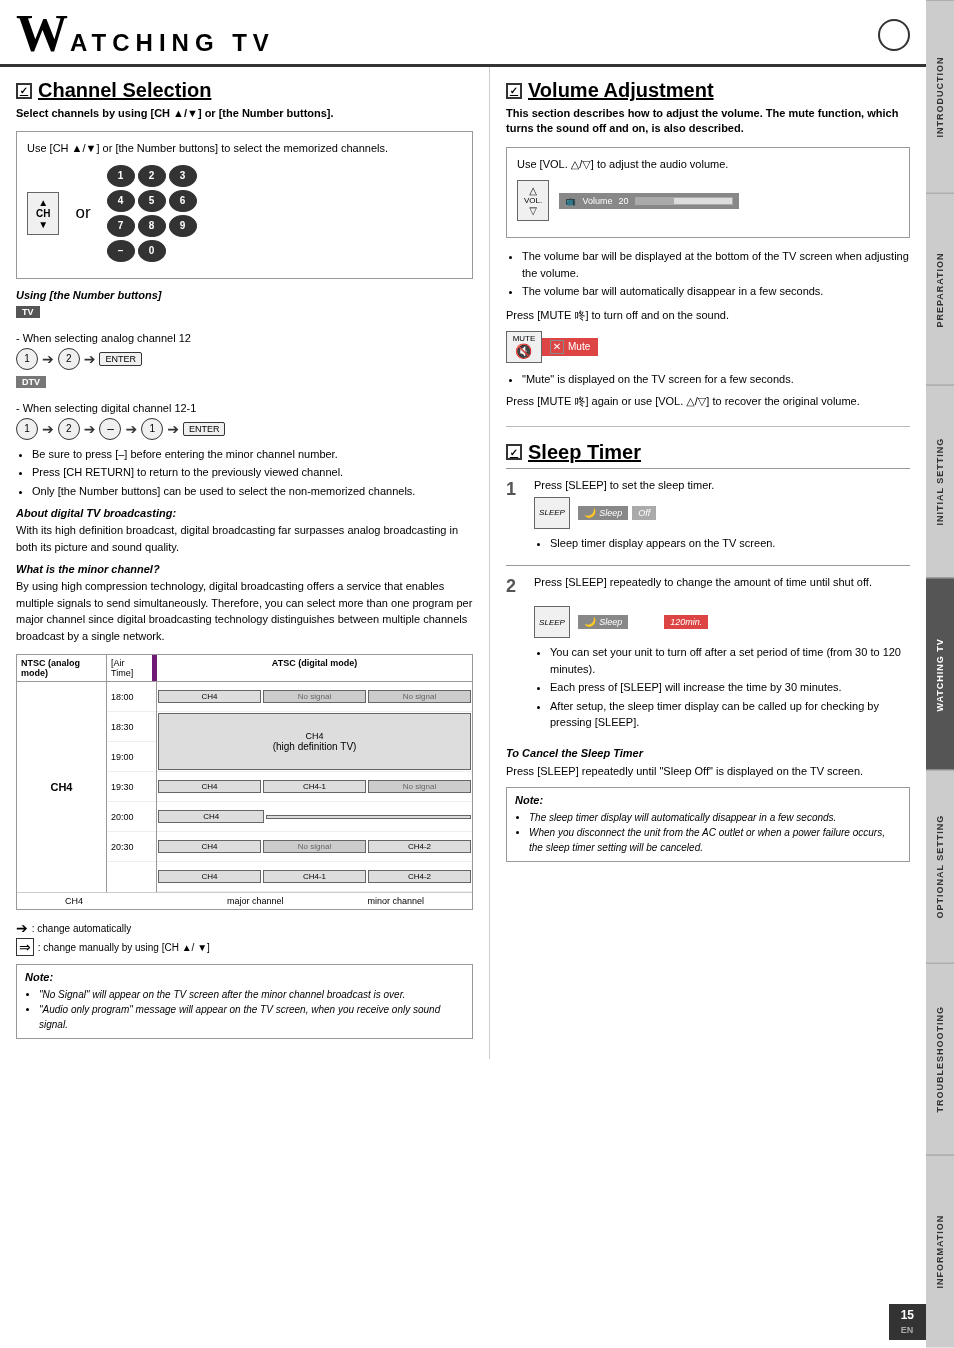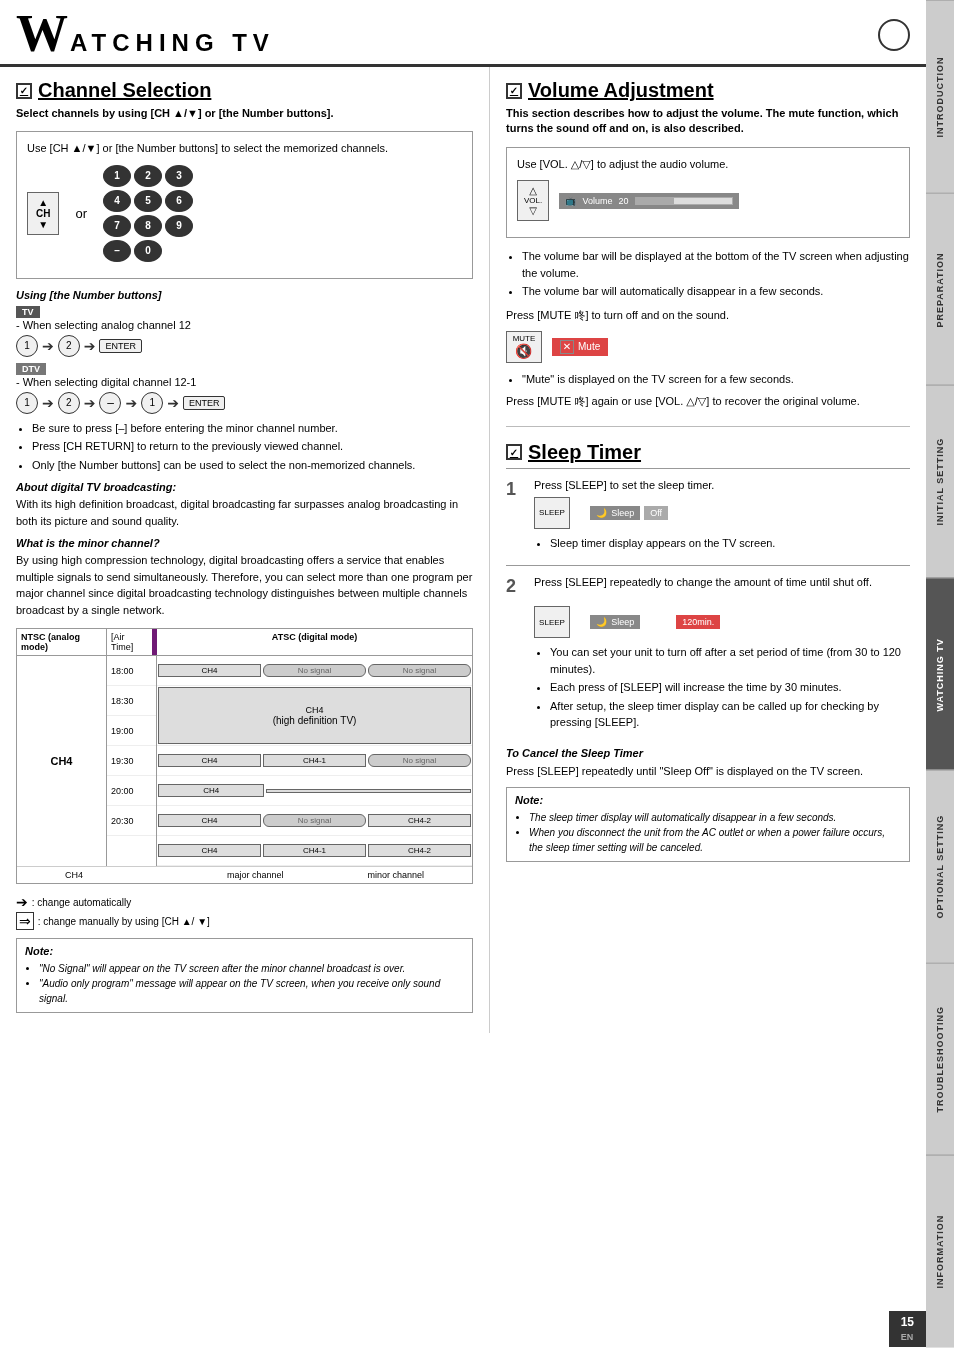--- a/index.html
+++ b/index.html
@@ -157,7 +157,7 @@
     .ch-button .arrow-up { font-size: 10px; }
     .ch-button .label { font-size: 10px; font-weight: bold; }
     .ch-button .arrow-down { font-size: 10px; }
-    .or-text { font-size: 13px; }
+    .or-text { font-size: 17px; }
 
     
     .num-grid {

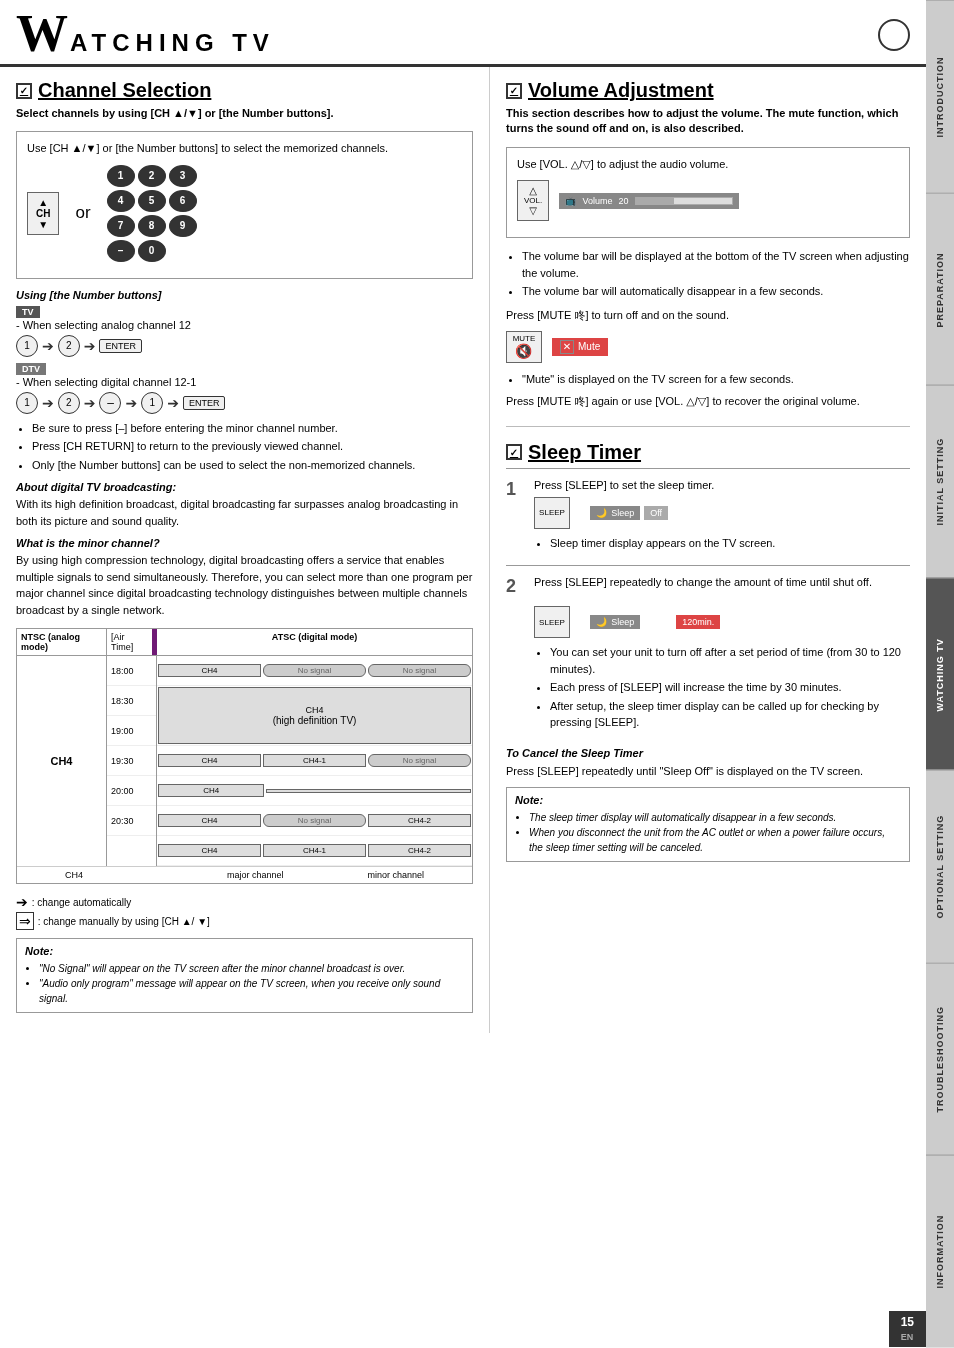--- a/index.html
+++ b/index.html
@@ -195,7 +195,7 @@
       font-size: 9px;
       font-weight: bold;
       padding: 1px 6px;
-      margin-bottom: 1px;
+      margin-bottom: 14px;
     }
     .badge.dtv {
       background: #777;

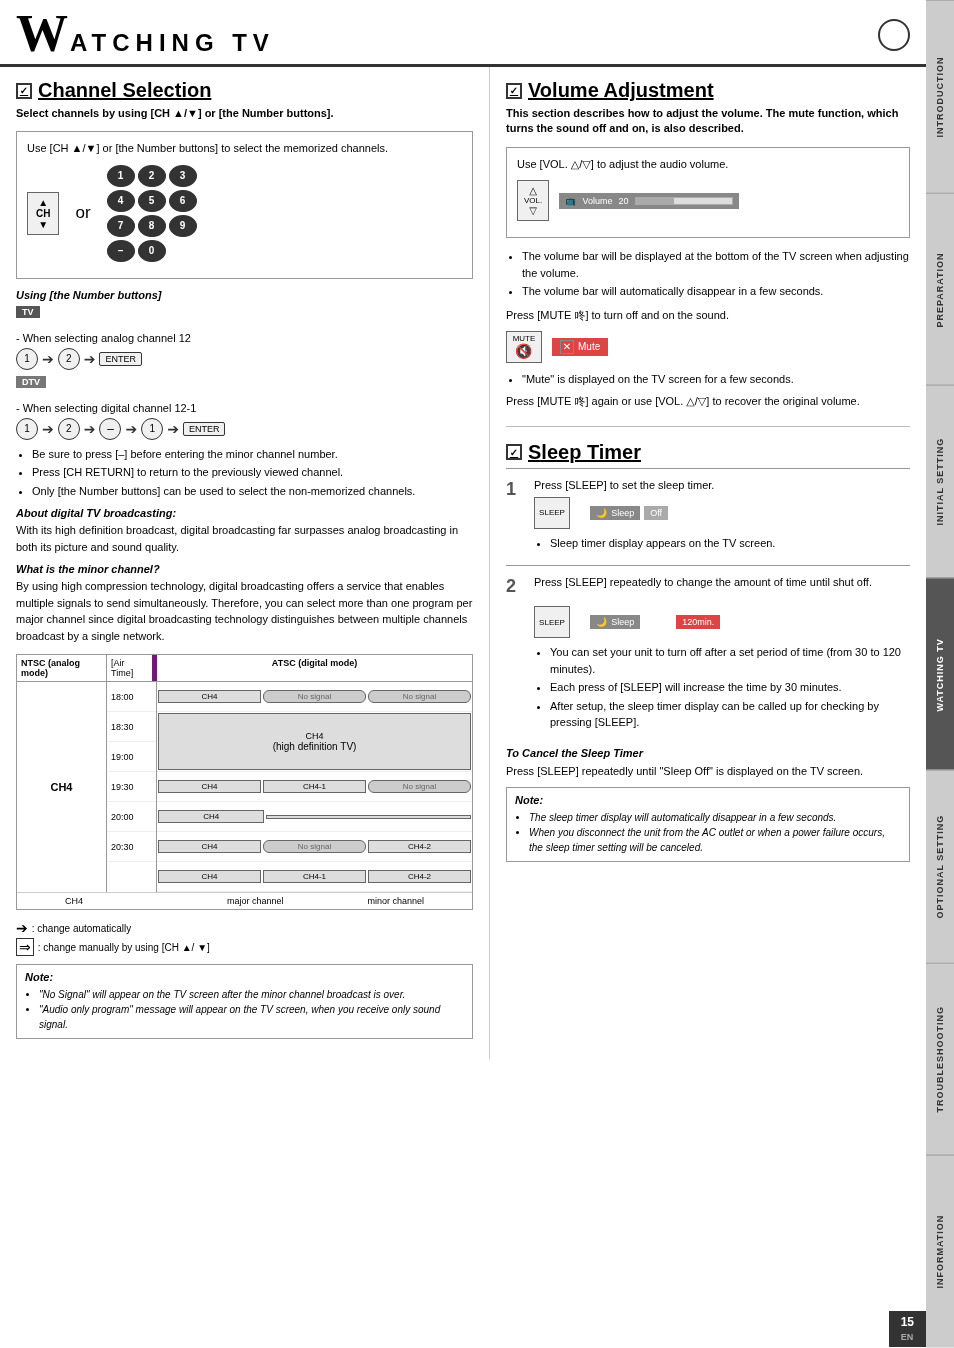--- a/index.html
+++ b/index.html
@@ -420,7 +420,6 @@
     .mute-display {
       display: flex;
       align-items: center;
-      gap: 10px;
       margin: 8px 0;
     }
     .mute-btn {

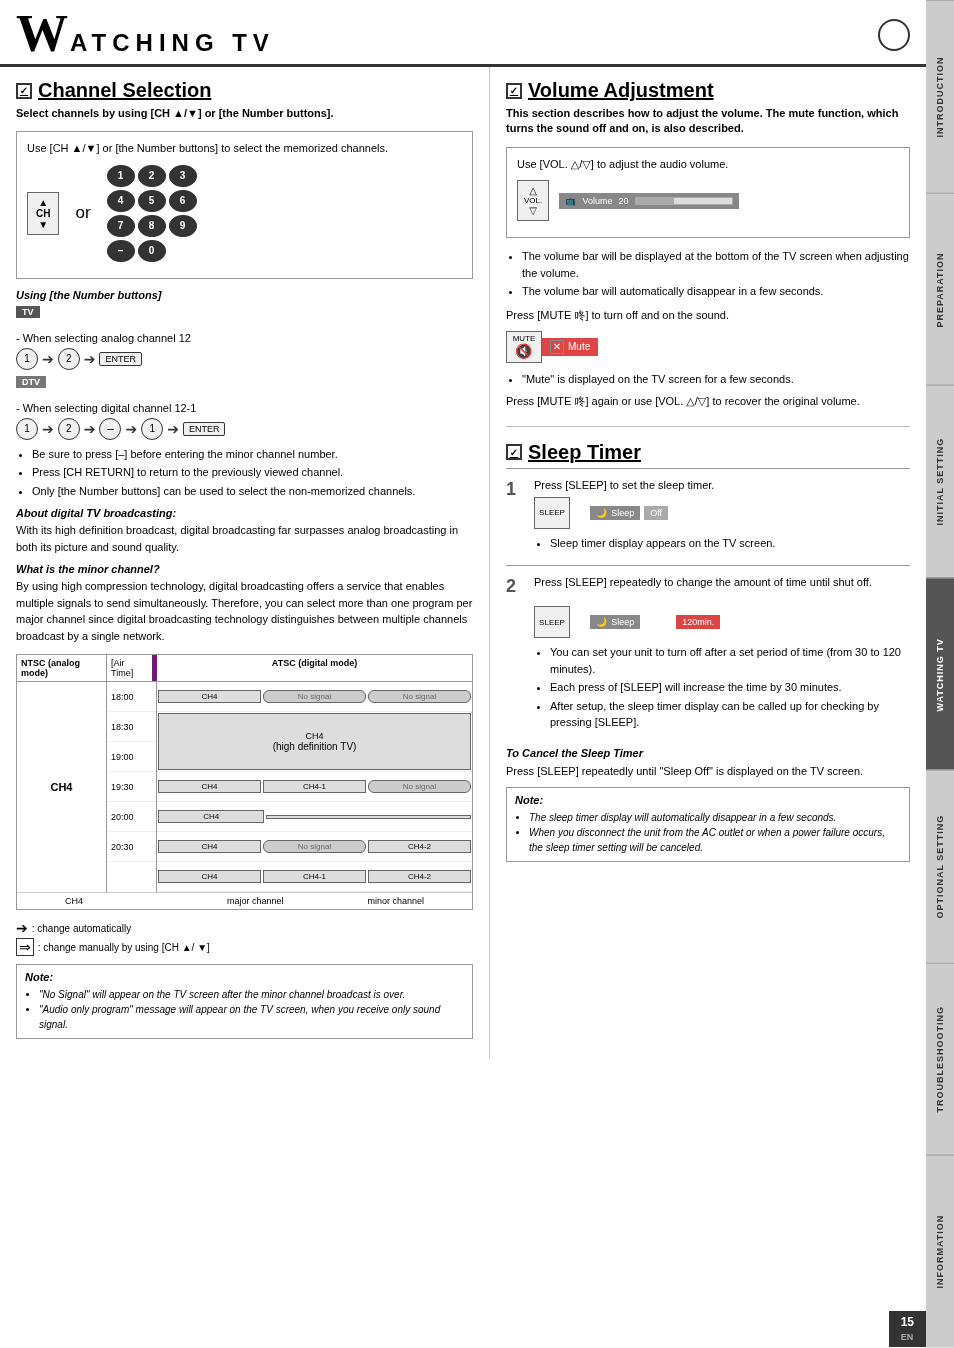--- a/index.html
+++ b/index.html
@@ -480,8 +480,9 @@
     .sleep-display {
       display: flex;
       align-items: center;
-      gap: 20px;
+      gap: 8px;
       margin: 6px 0;
+      font-style: italic;
     }
     .sleep-btn {
       border: 1px solid #666;

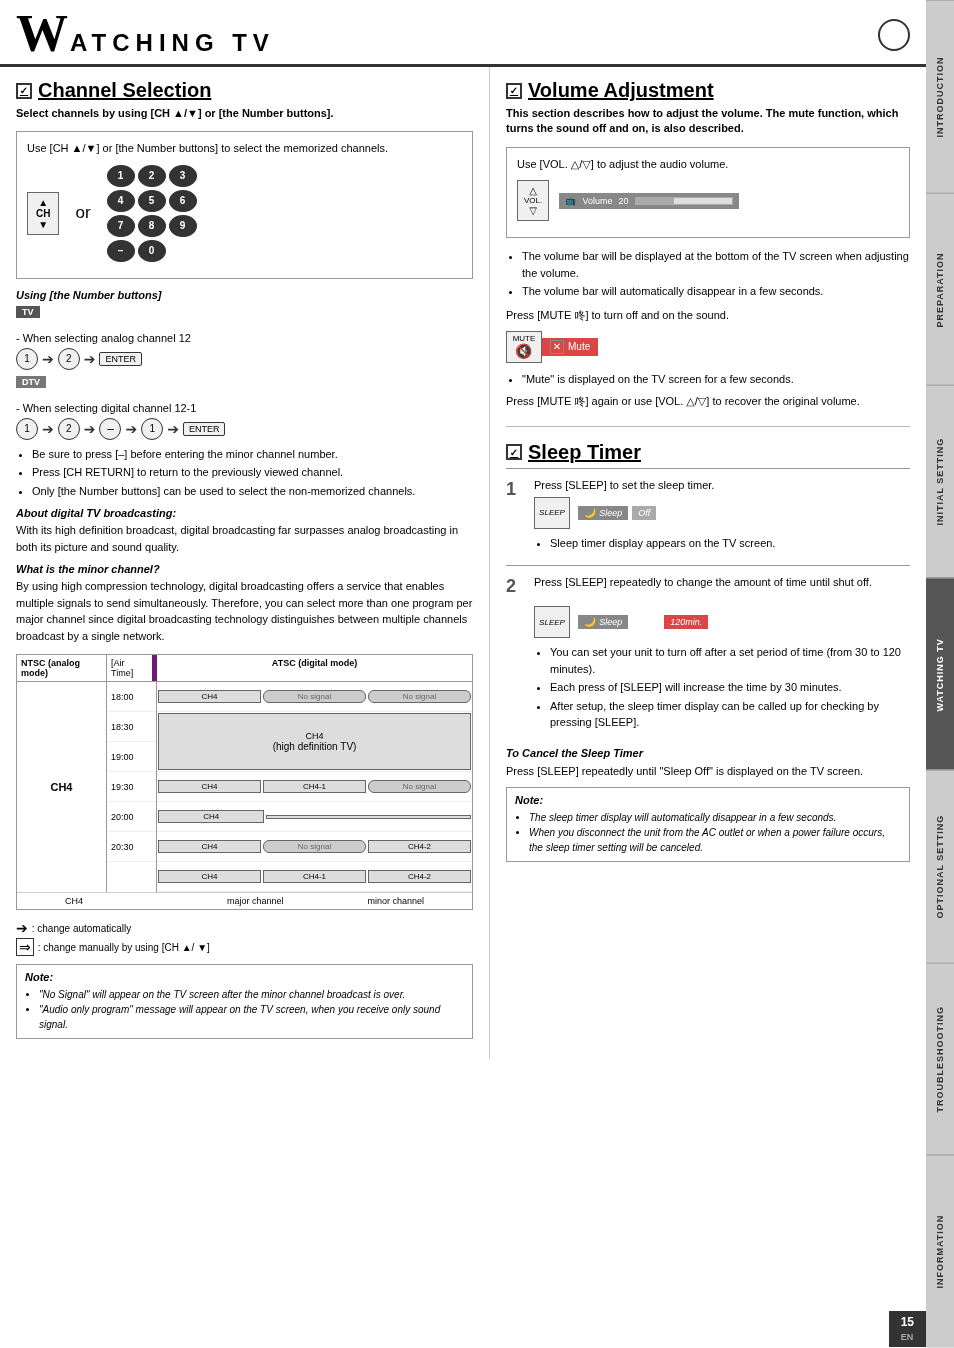--- a/index.html
+++ b/index.html
@@ -336,7 +336,6 @@
     .atsc-block.nosignal {
       background: #ccc;
       color: #666;
-      border-radius: 6px;
     }
     .atsc-block.hidef {
       background: #ddd;

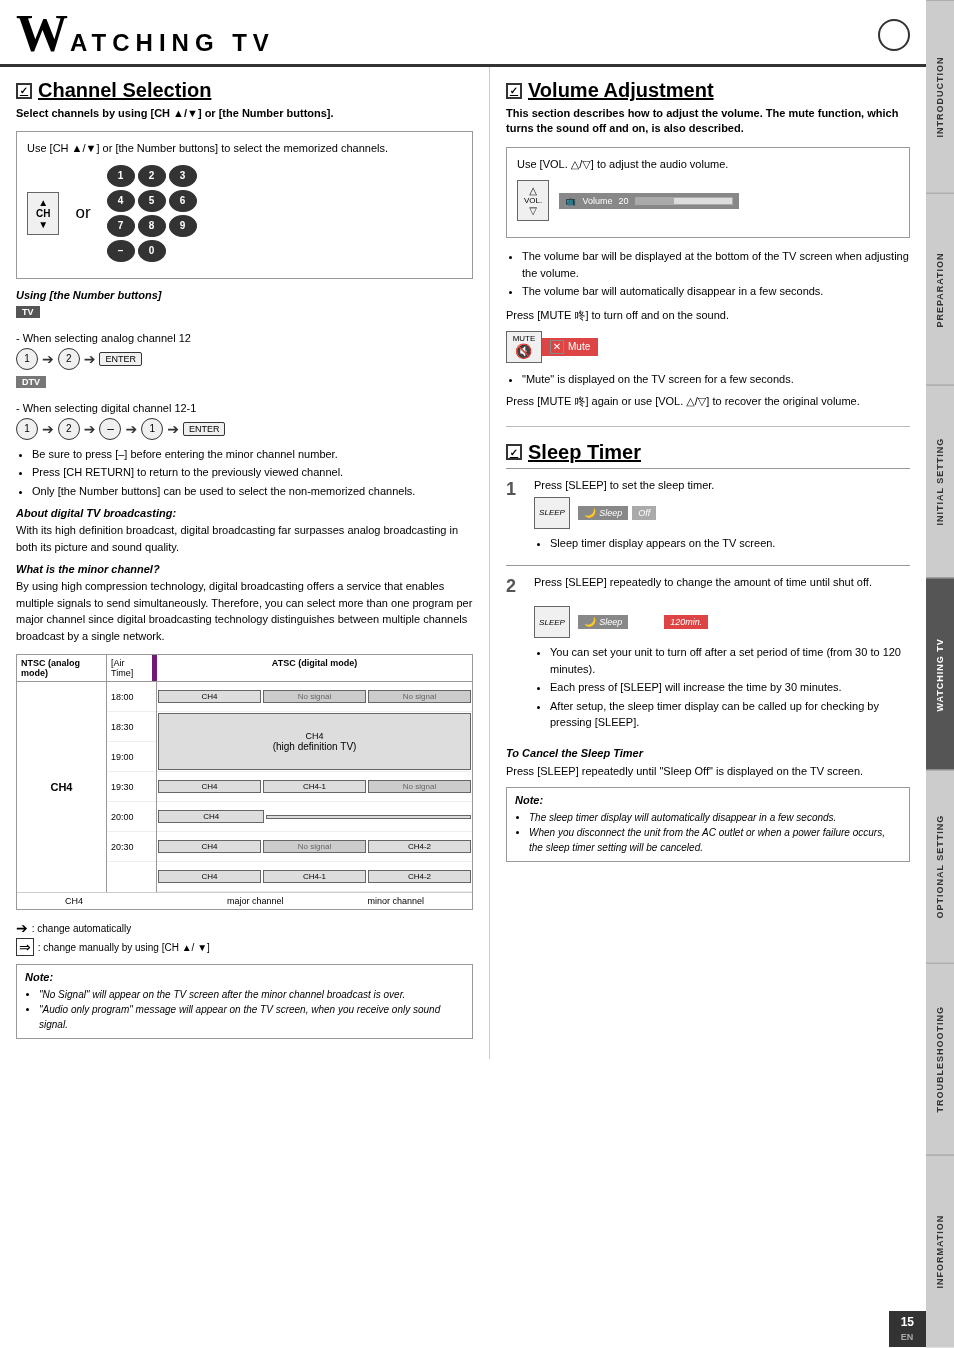--- a/index.html
+++ b/index.html
@@ -528,7 +528,7 @@
     
     .page-number-bar {
       position: absolute;
-      bottom: 1px;
+      bottom: 8px;
       right: 28px;
       background: #333;
       color: #fff;

